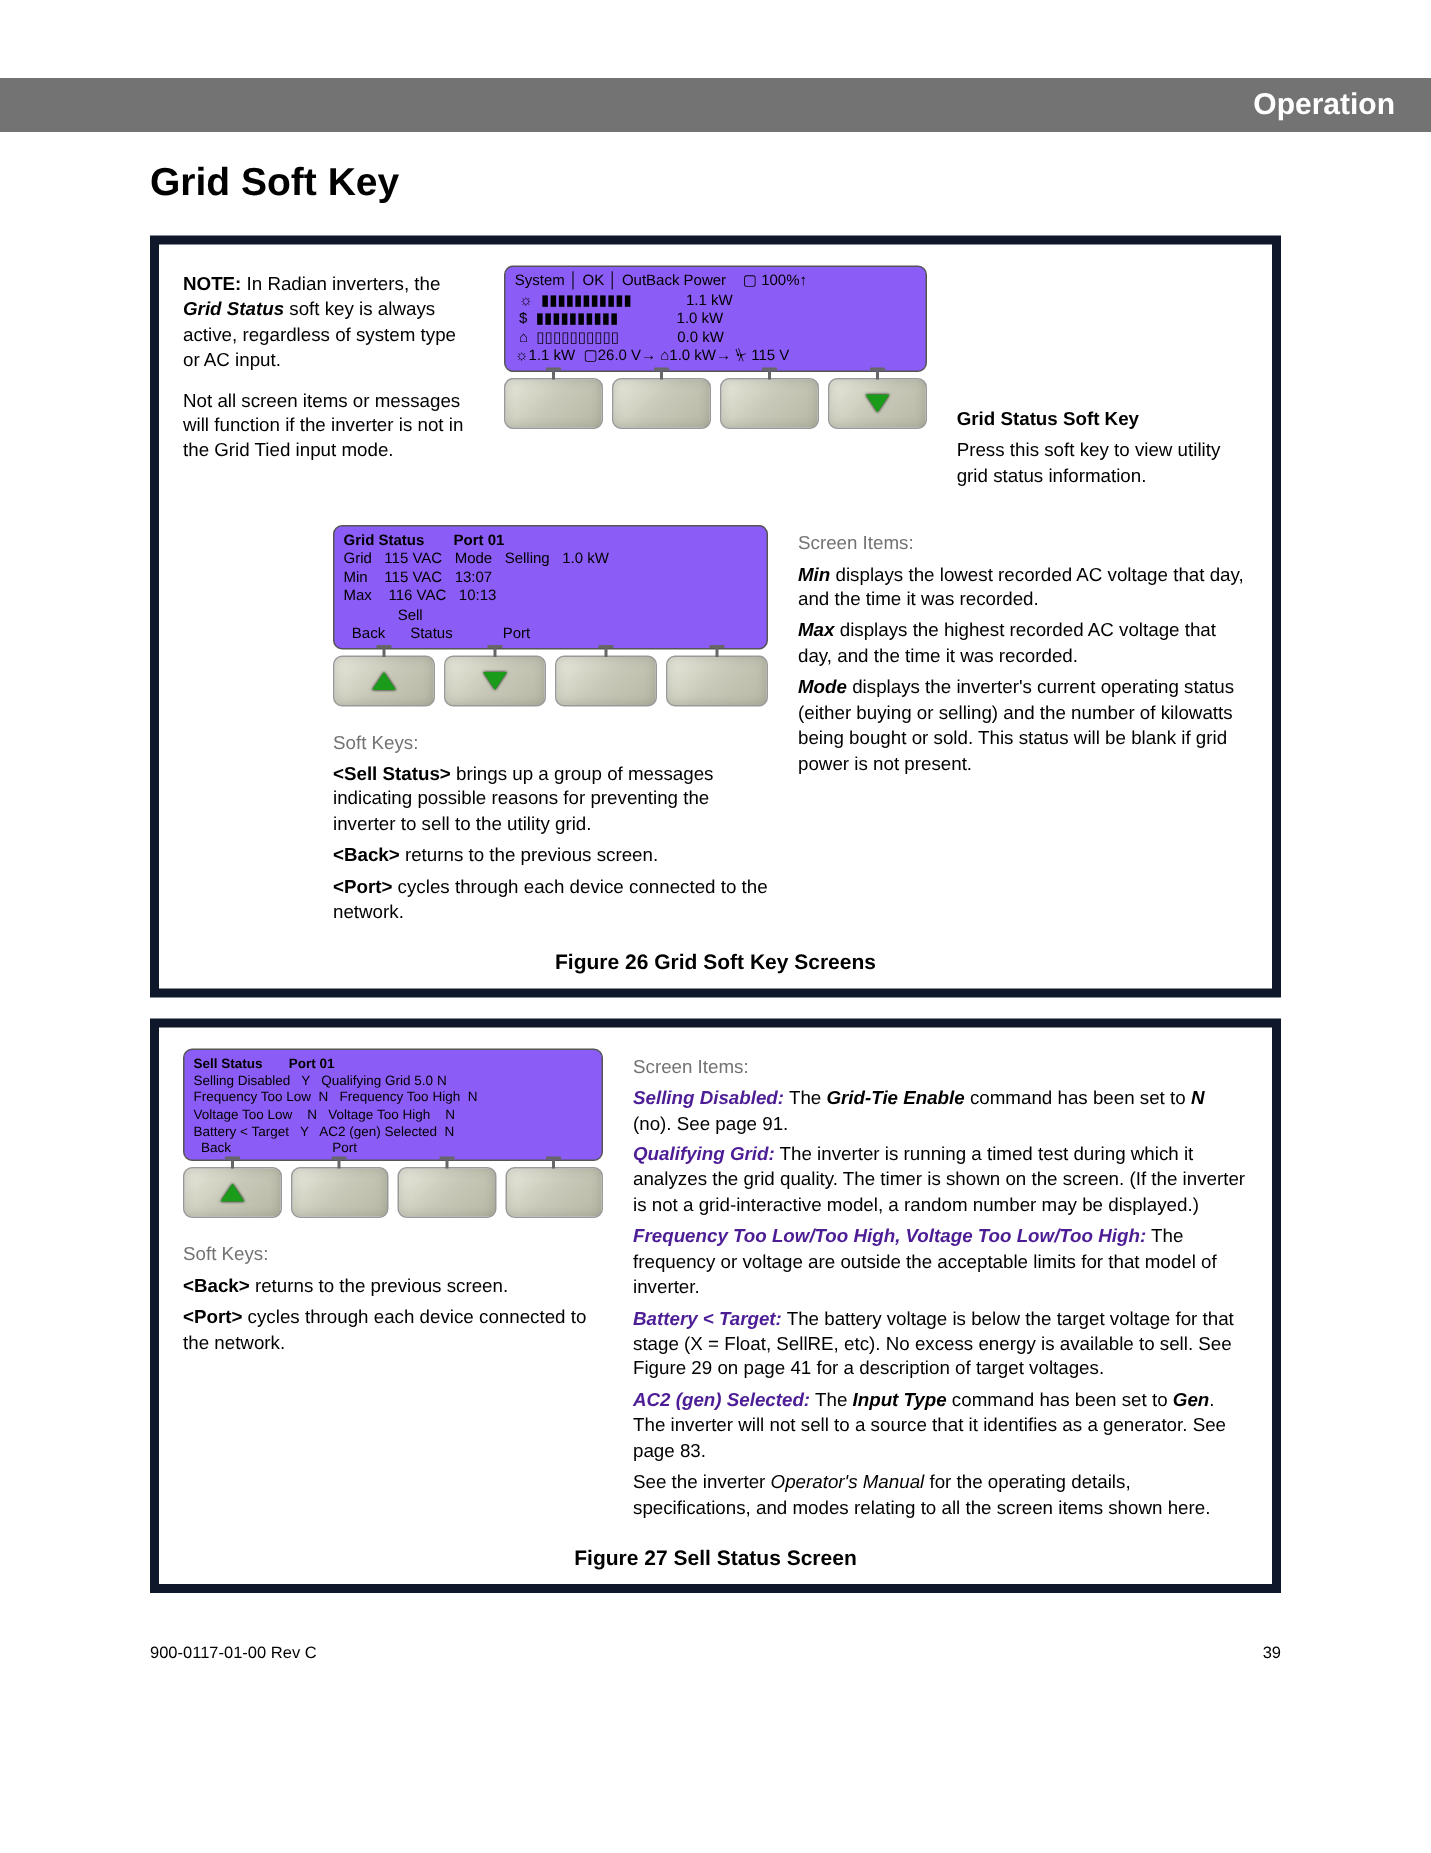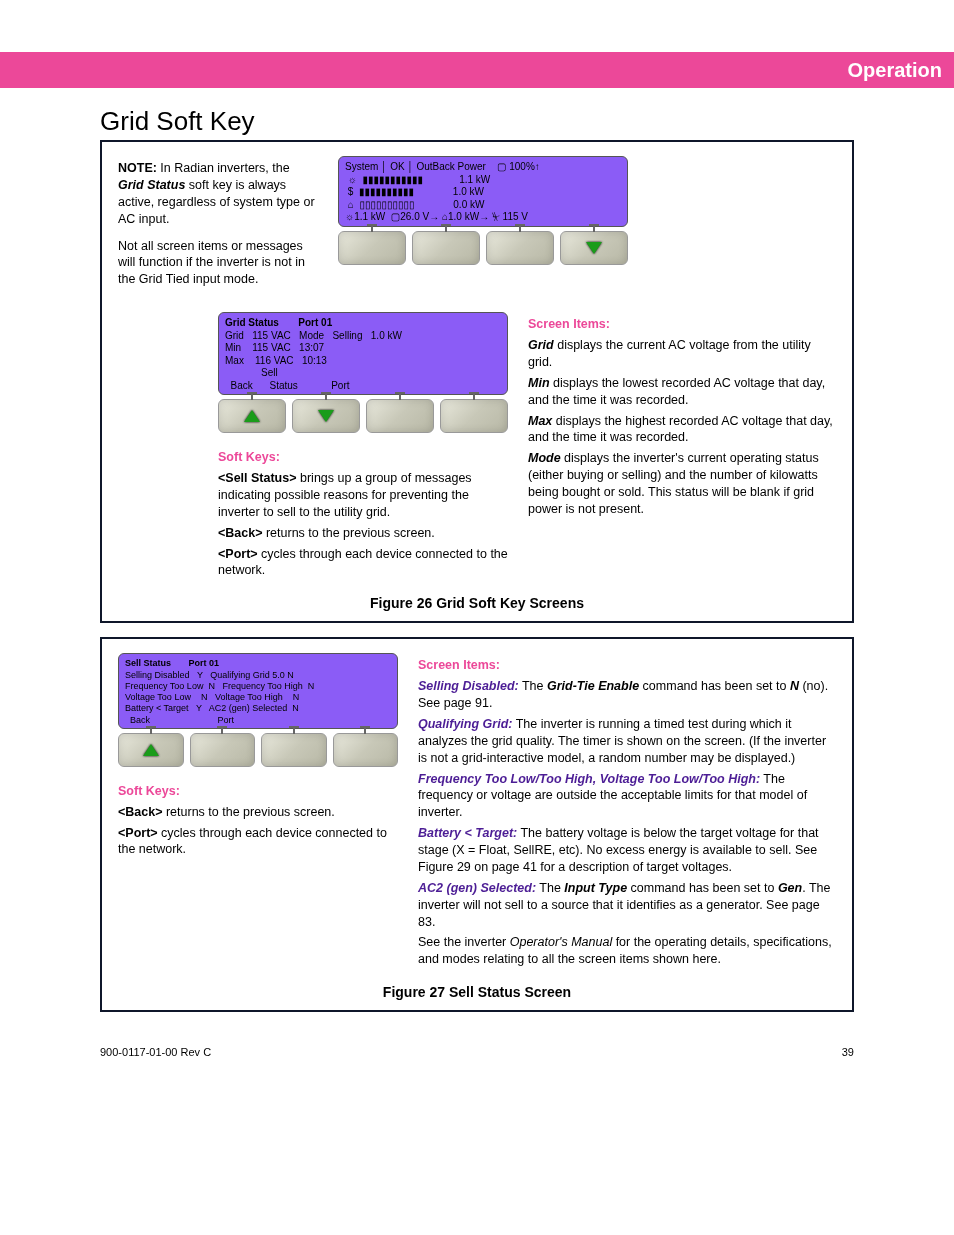--- a/index.html
+++ b/index.html
@@ -4,7 +4,7 @@
 <style>
   * { box-sizing: border-box; margin: 0; padding: 0; }
   body { background: #fff; font-family: "Segoe UI", Arial, sans-serif; font-size: 12.5px; color: #000; width: 954px; margin: 0 auto; }
-  .blackbar { background: #ec4899; color: #fff; height: 36px; display: flex; align-items: center; justify-content: flex-end; padding-right: 12px; margin-top: 52px; }
+  .blackbar { background: #737373; color: #fff; height: 36px; display: flex; align-items: center; justify-content: flex-end; padding-right: 24px; margin-top: 52px; }
   .blackbar span { font-weight: 700; font-size: 20px; }
   .page { padding: 18px 100px 0 100px; }
   h1 { font-size: 26px; font-weight: 400; margin-bottom: 3px; }

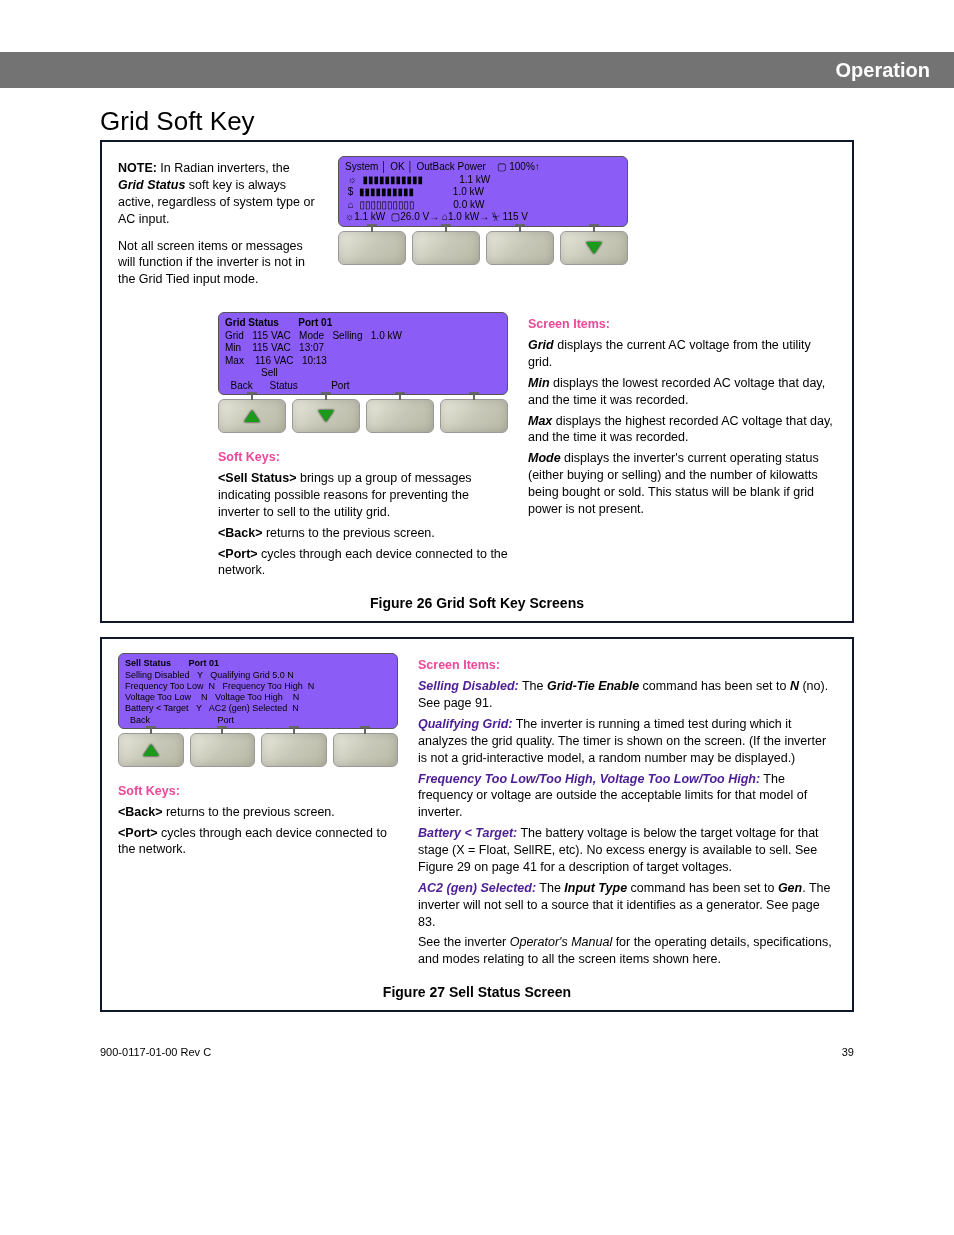--- a/index.html
+++ b/index.html
@@ -7,7 +7,7 @@
   .blackbar { background: #737373; color: #fff; height: 36px; display: flex; align-items: center; justify-content: flex-end; padding-right: 24px; margin-top: 52px; }
   .blackbar span { font-weight: 700; font-size: 20px; }
   .page { padding: 18px 100px 0 100px; }
-  h1 { font-size: 26px; font-weight: 400; margin-bottom: 3px; }
+  h1 { font-size: 26px; font-weight: 700; margin-bottom: 20px; }
   .frame { border: 2px solid #0f172a; padding: 14px 16px 10px 16px; margin-bottom: 14px; }
   .row { display: flex; gap: 20px; }
   .col { flex: 1; }

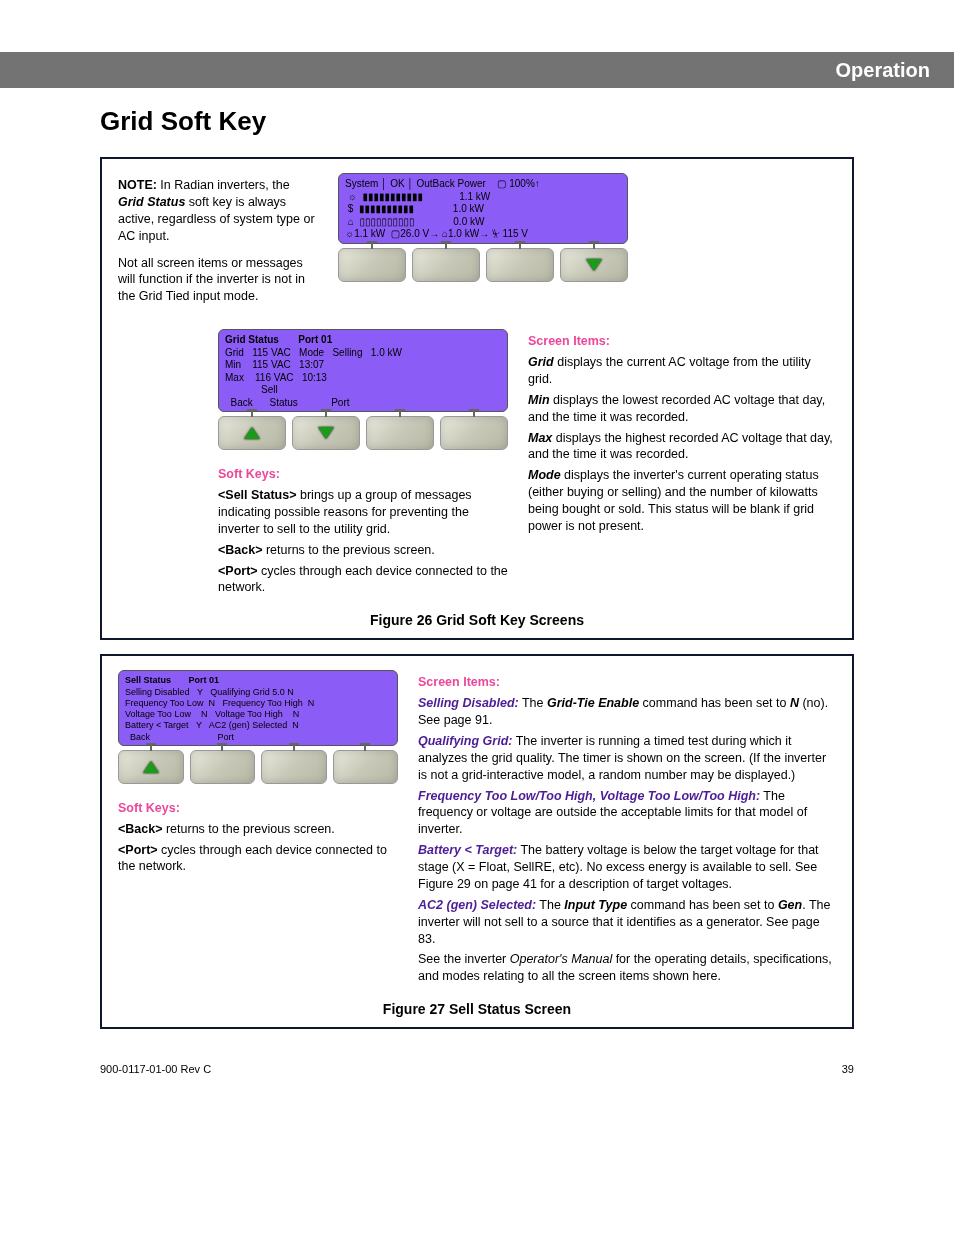--- a/index.html
+++ b/index.html
@@ -8,7 +8,7 @@
   .blackbar span { font-weight: 700; font-size: 20px; }
   .page { padding: 18px 100px 0 100px; }
   h1 { font-size: 26px; font-weight: 700; margin-bottom: 20px; }
-  .frame { border: 2px solid #0f172a; padding: 14px 16px 10px 16px; margin-bottom: 14px; }
+  .frame { border: 6px solid #0f172a; padding: 14px 16px 10px 16px; margin-bottom: 14px; }
   .row { display: flex; gap: 20px; }
   .col { flex: 1; }
   .bold { font-weight: 700; }

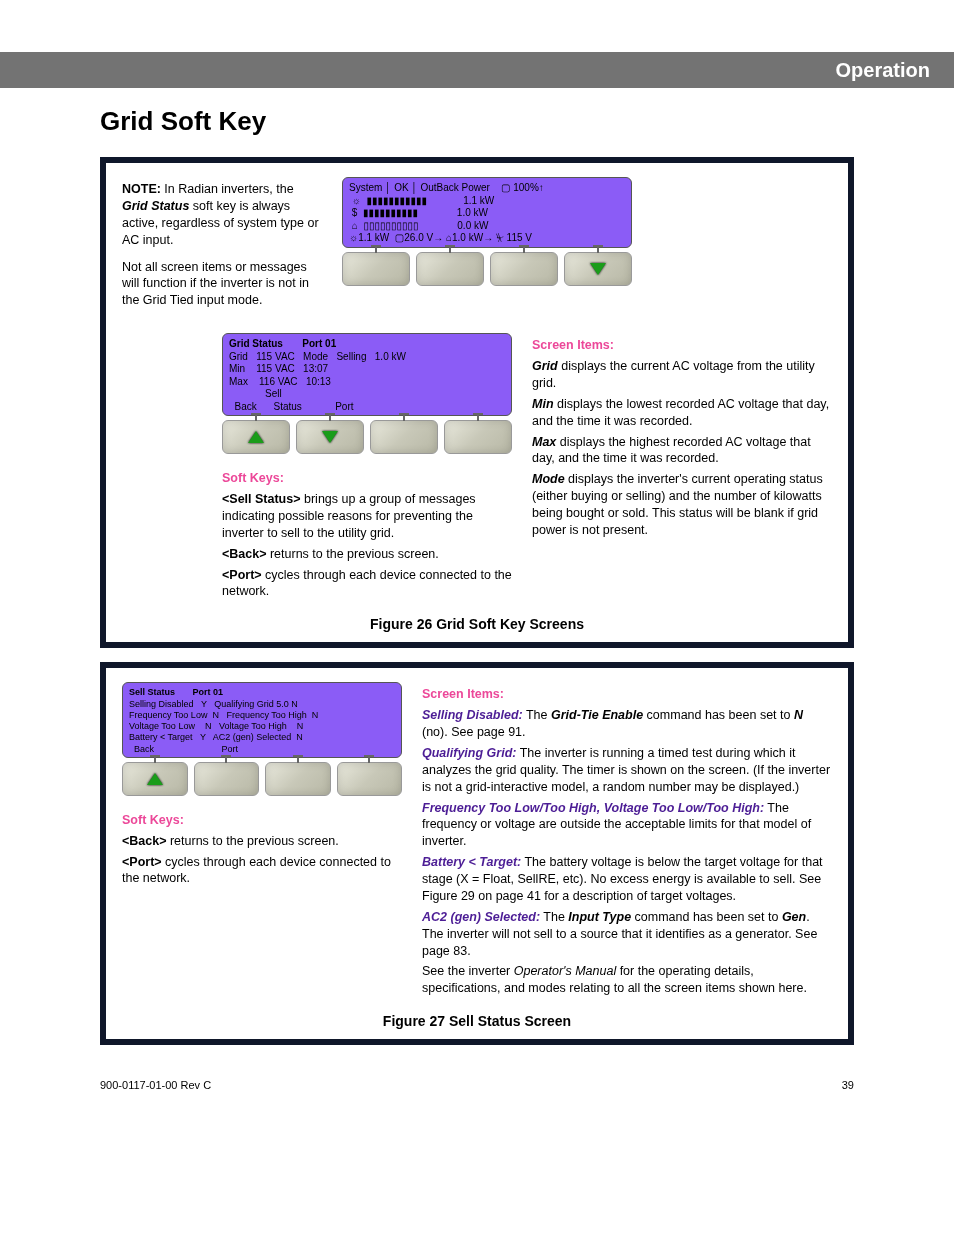--- a/index.html
+++ b/index.html
@@ -81,6 +81,10 @@
         </div>
       </div>
 
+      <div class="side-block" style="padding-top:90px">
+        <p class="bold">Grid  Status Soft Key</p>
+        <p>Press this soft key to view utility grid status information.</p>
+      </div>
     </div>
 
     <div class="row" style="margin-top:20px">

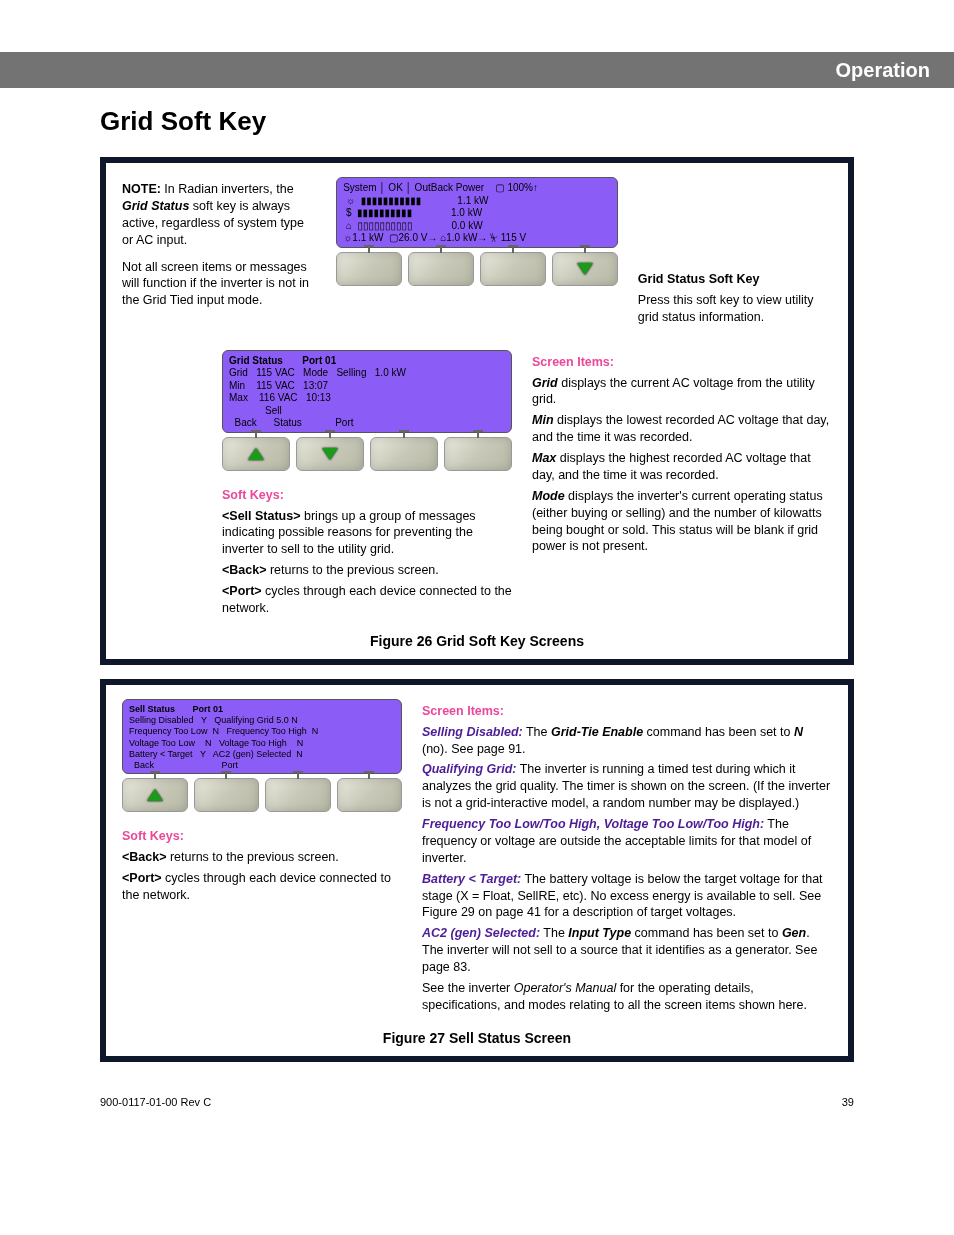--- a/index.html
+++ b/index.html
@@ -14,7 +14,7 @@
   .bold { font-weight: 700; }
   .boldit { font-weight: 700; font-style: italic; }
   .bolditred { font-weight: 700; font-style: italic; color: #4c1d95; }
-  .red { color: #ec4899; font-weight: 700; }
+  .red { color: #737373; font-weight: 400; }
   p { font-size: 12.5px; line-height: 1.35; margin: 4px 0; }
   .figcap { text-align: center; font-weight: 700; font-size: 14px; margin-top: 12px; }
   .footer { display: flex; justify-content: space-between; padding: 20px 100px 0 100px; font-size: 11px; }

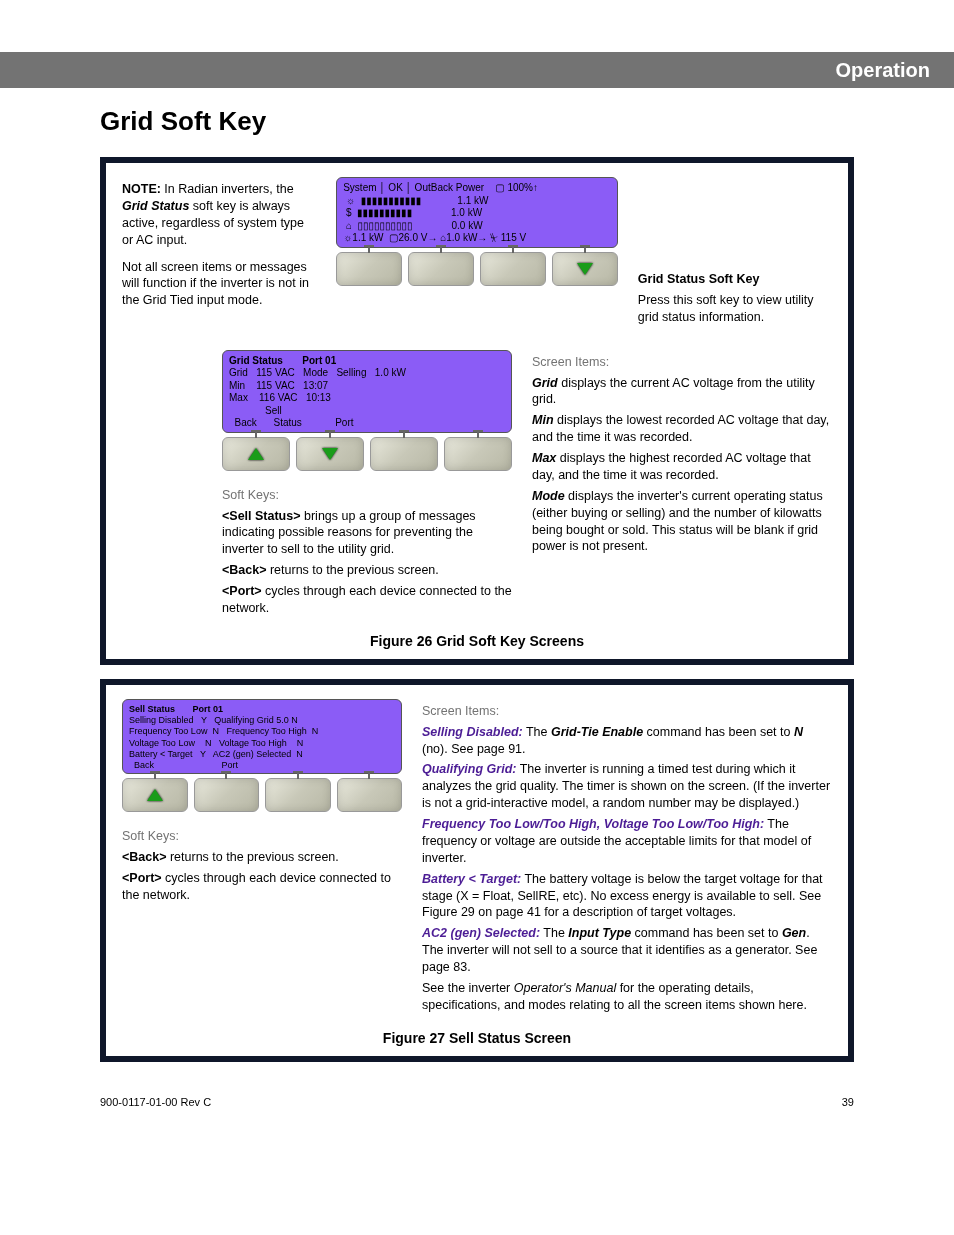--- a/index.html
+++ b/index.html
@@ -124,7 +124,6 @@
 
       <div class="col" style="max-width:340px">
         <p class="red">Screen Items:</p>
-        <p><span class="boldit">Grid</span><span> displays the current AC voltage from the utility grid.</span></p>
         <p><span class="boldit">Min</span><span> displays the lowest recorded AC voltage that day, and the time it was recorded.</span></p>
         <p><span class="boldit">Max</span><span> displays the highest recorded AC voltage that day, and the time it was recorded.</span></p>
         <p><span class="boldit">Mode</span><span> displays the inverter's current operating status (either buying or selling) and the number of kilowatts being bought or sold.  This status will be blank if grid power is not present.</span></p>

